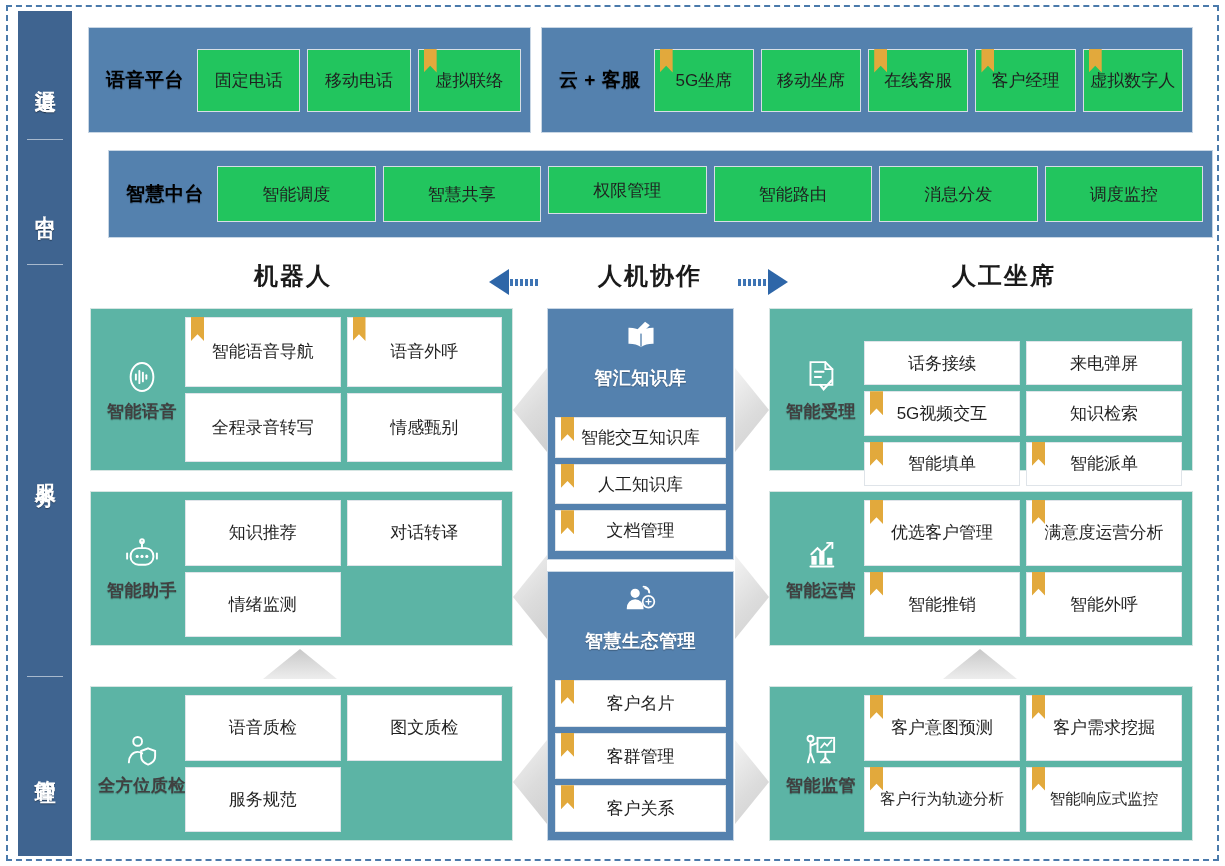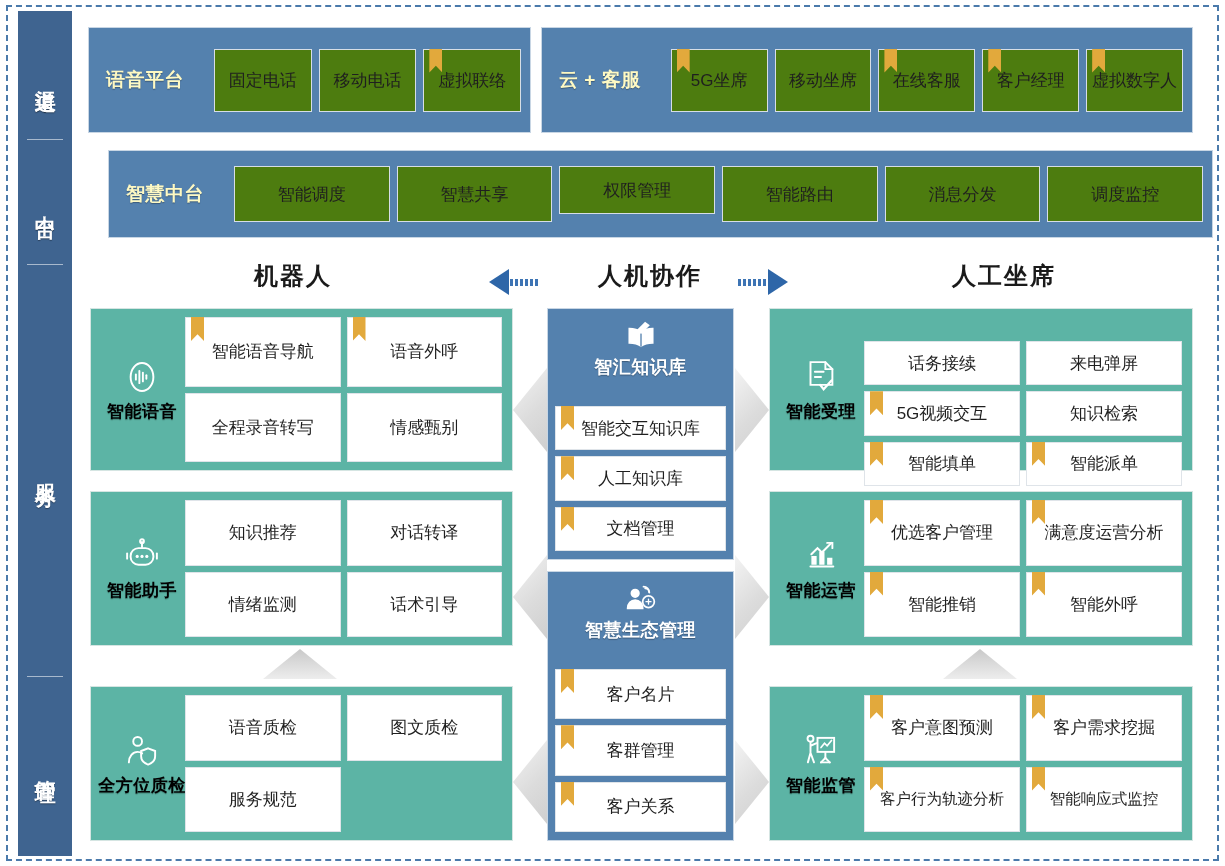--- a/index.html
+++ b/index.html
@@ -58,8 +58,8 @@
     padding:0 9px;
   }
   .band-title{
-    color:#fef9c3; font-weight:bold; font-size:19px;
-    white-space:nowrap; padding:0 30px 0 8px;
+    color:#000000; font-weight:bold; font-size:19px;
+    white-space:nowrap; padding:0 13px 0 8px;
     text-shadow:0 1px 1px rgba(0,0,0,.3);
     letter-spacing:.5px;
   }

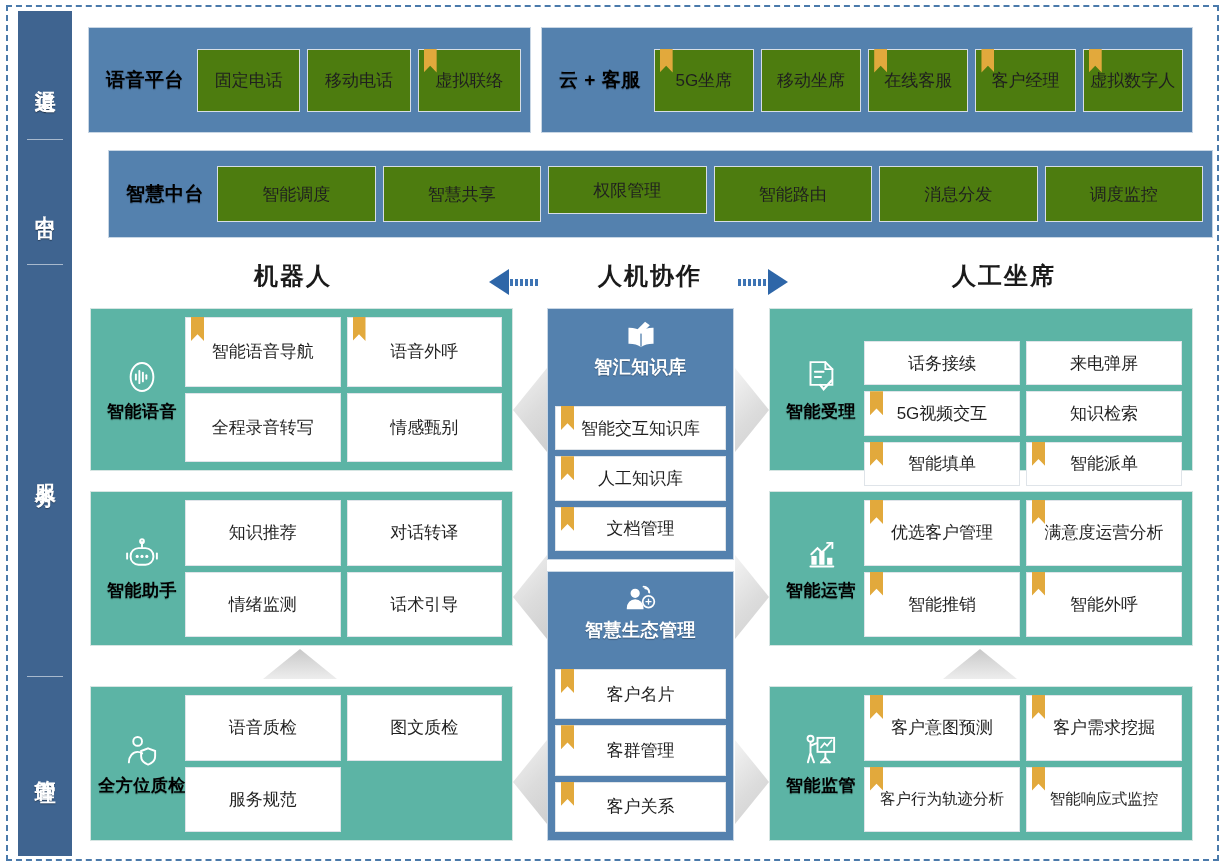--- a/index.html
+++ b/index.html
@@ -66,7 +66,7 @@
   .chips{ display:flex; gap:7px; flex:1; }
   .chip{
     position:relative;
-    background:#4d7c0f;
+    background:#22c55e;
     border:1px solid #d7dee6;
     flex:1;
     display:flex; align-items:center; justify-content:center;

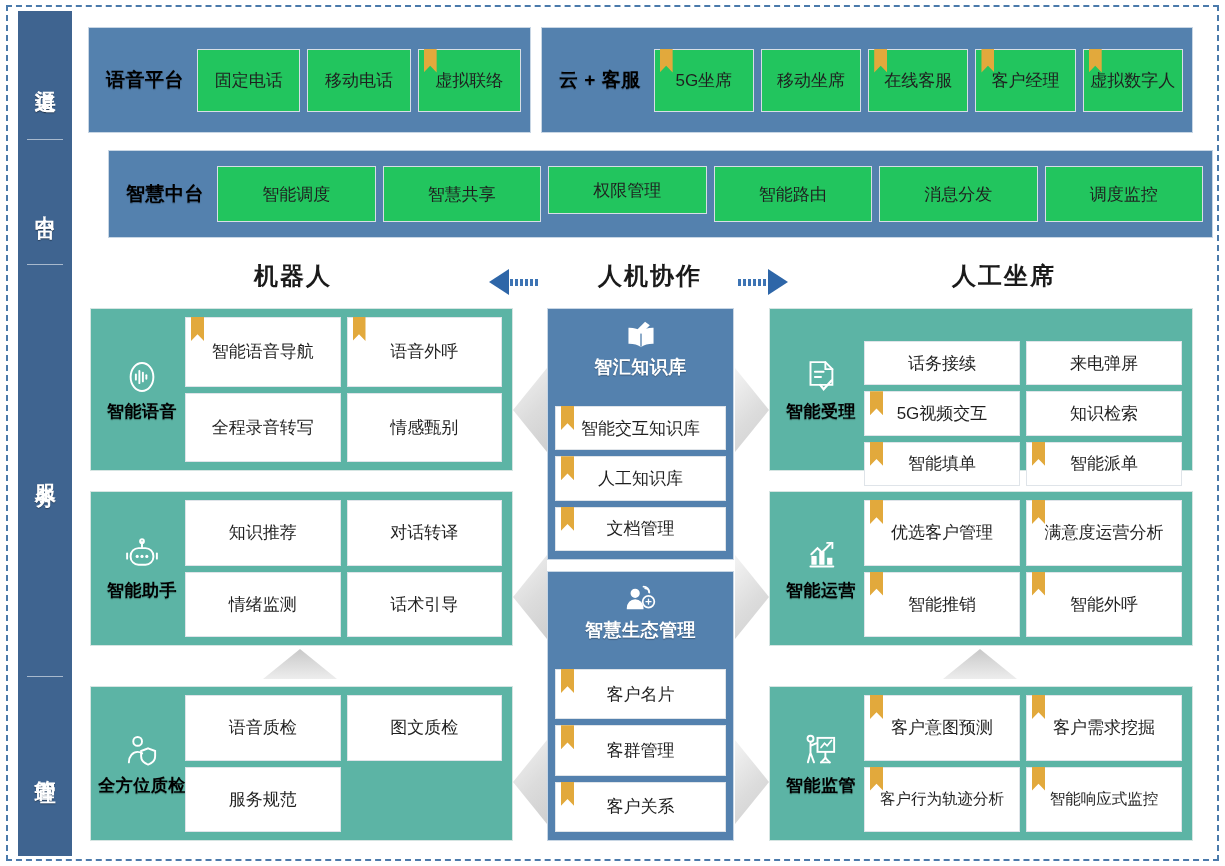--- a/index.html
+++ b/index.html
@@ -163,7 +163,7 @@
   }
   .cblock-head{
     display:flex; flex-direction:column; align-items:center;
-    gap:1px; padding:4px 0 8px 0;
+    gap:12px; padding:4px 0 8px 0;
   }
   .cblock-icon{ width:40px; height:34px; }
   .cblock-icon svg{ width:100%; height:100%; display:block; }

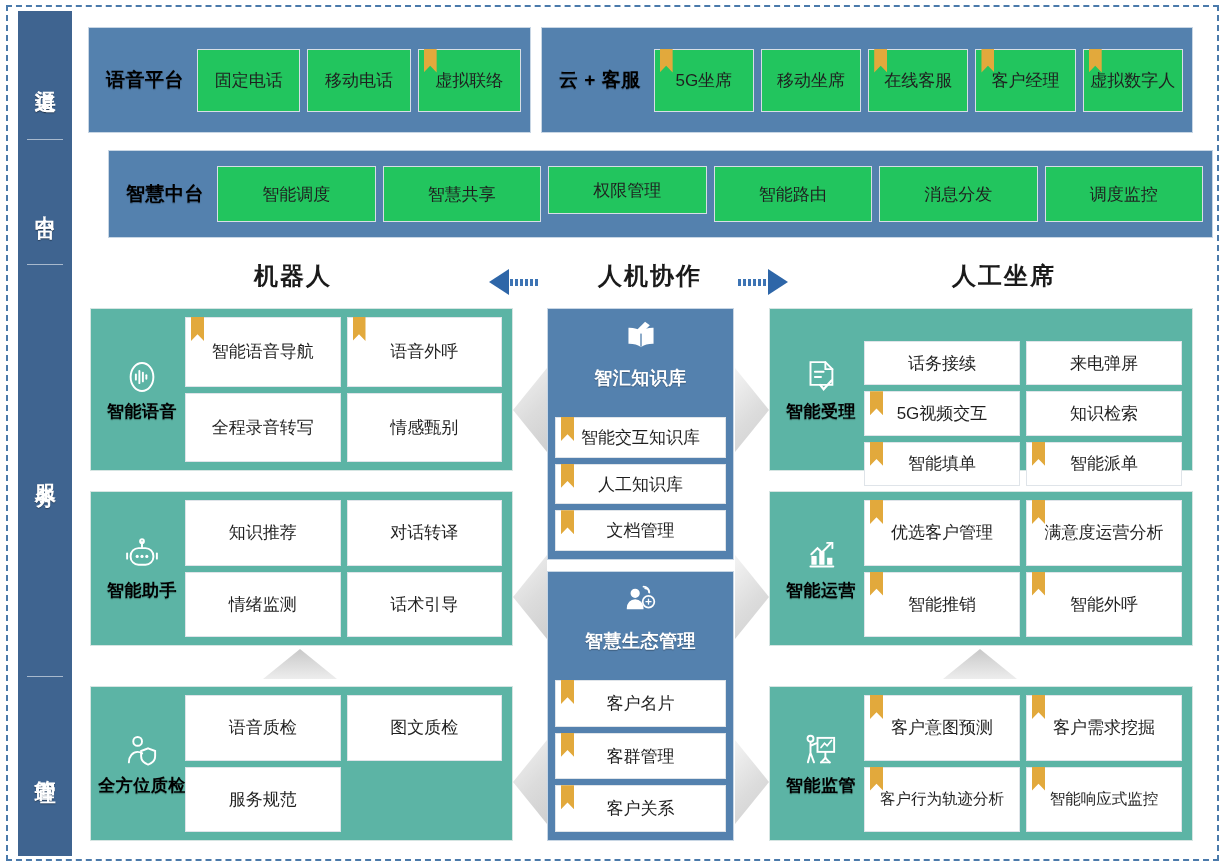--- a/index.html
+++ b/index.html
@@ -136,7 +136,7 @@
   .gblock-icon{ width:42px; height:42px; }
   .gblock-icon svg{ width:100%; height:100%; display:block; }
   .gblock-name{
-    color:#000000; font-weight:bold; font-size:17px; white-space:nowrap;
+    color:#404040; font-weight:bold; font-size:17px; white-space:nowrap;
     text-shadow:0 1px 1px rgba(0,0,0,.28); letter-spacing:.5px;
   }
   .gblock-grid{

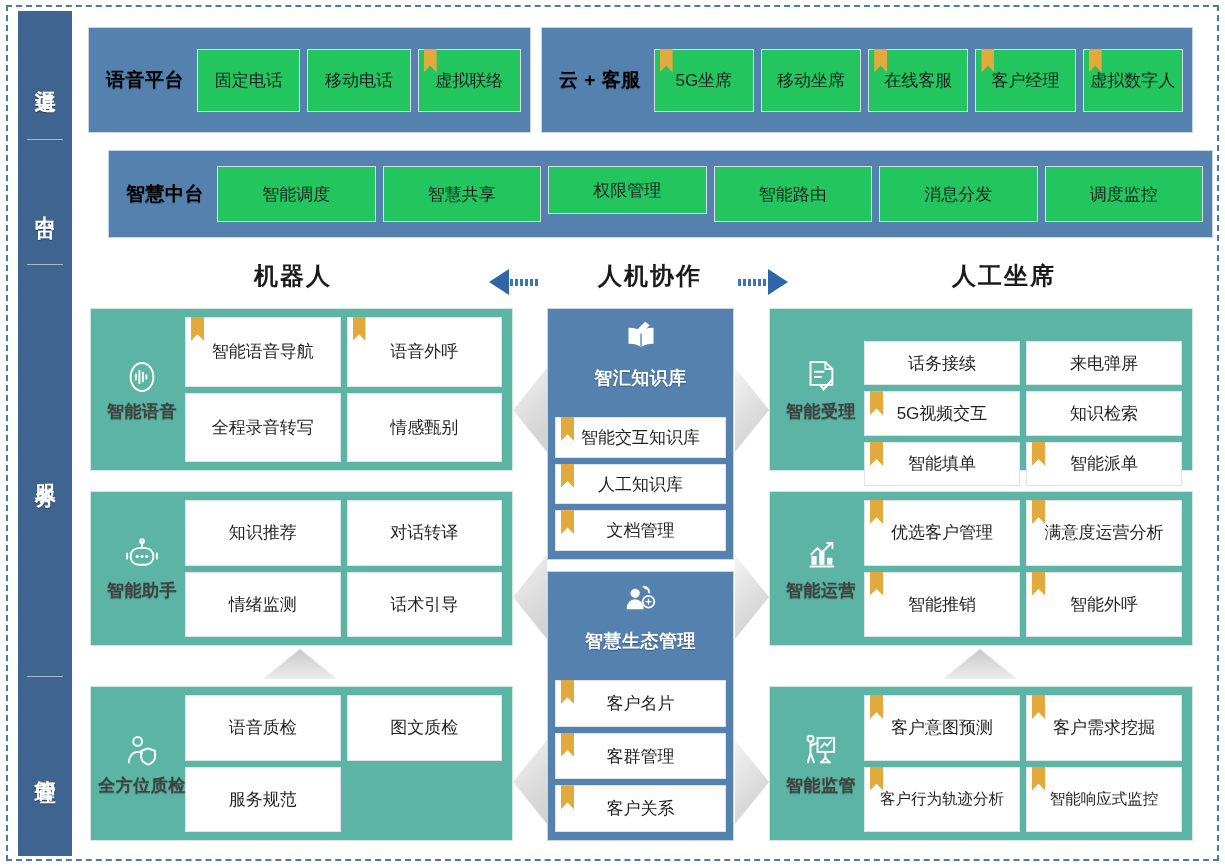--- a/index.html
+++ b/index.html
@@ -357,9 +357,6 @@
       <div class="cell">
         <span>情绪监测</span>
         </div>
-      <div class="cell">
-        <span>话术引导</span>
-        </div>
     </div>
   </div>
 

